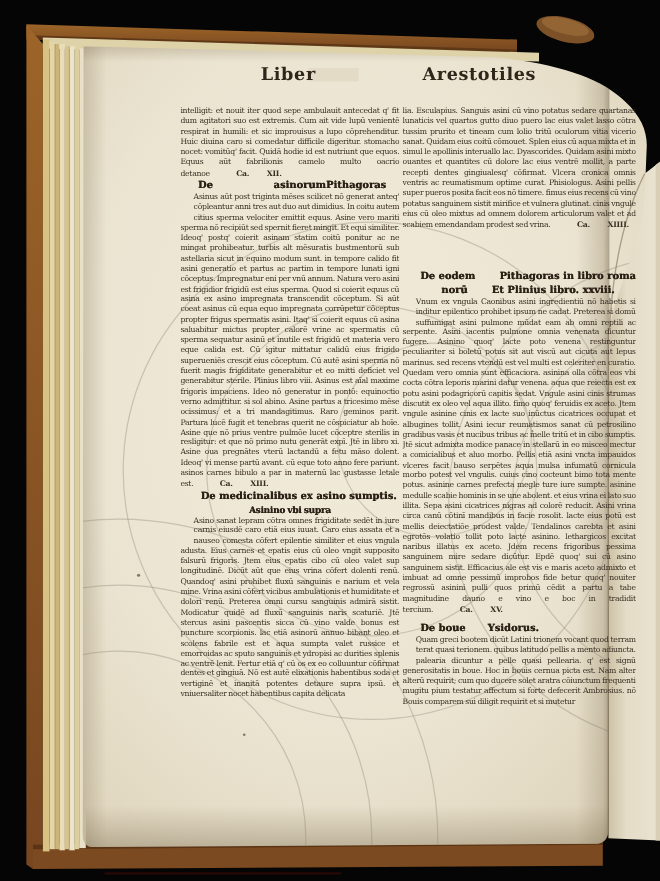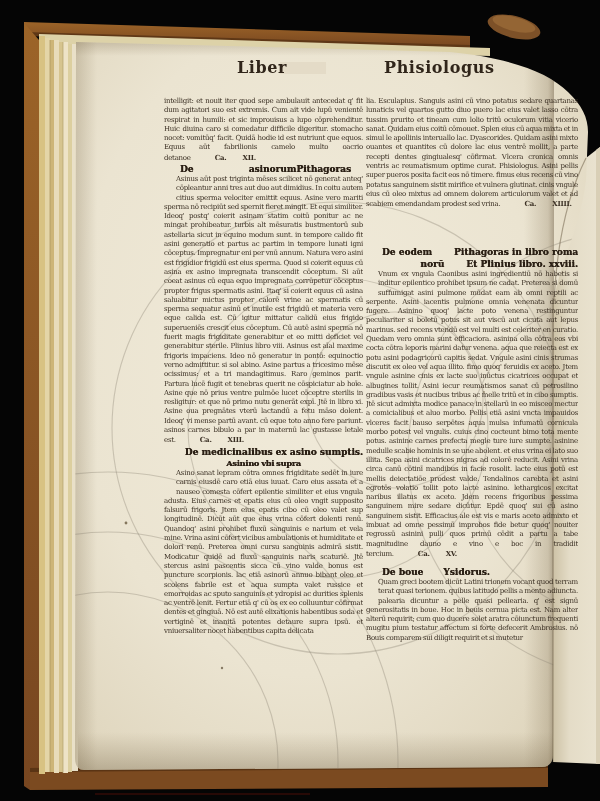--- a/index.html
+++ b/index.html
@@ -166,7 +166,7 @@
   <div class="textlayer">
 
     <div class="running left">Liber</div>
-    <div class="running right">Phisiologus</div>
+    <div class="running right">Arestotiles</div>
 
     <div class="col col-left">
 

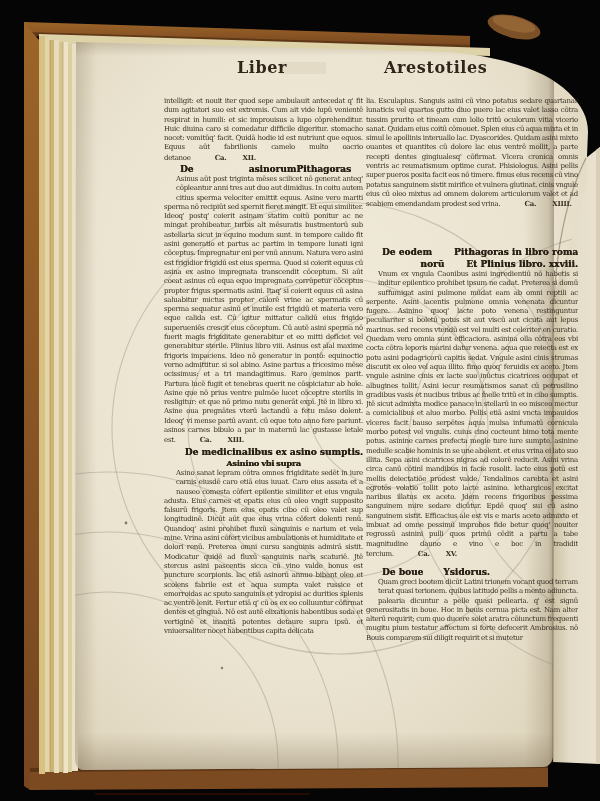--- a/index.html
+++ b/index.html
@@ -46,7 +46,7 @@
     margin-left:16px;
   }
   .chapter-head.pad-right { padding-right:12px; }
-  .chapter-head.single { justify-content:flex-end; }
+  .chapter-head.single { justify-content:center; }
   .chapter-head.centered { justify-content:flex-start; gap:20px; }
   .chapter-head .cont-gap { margin-left:22px; }
 

